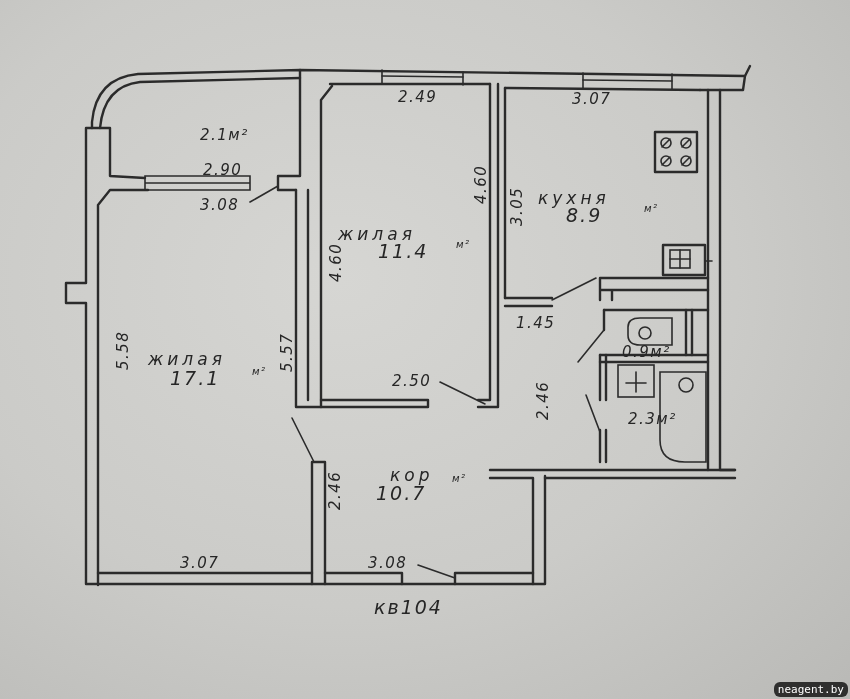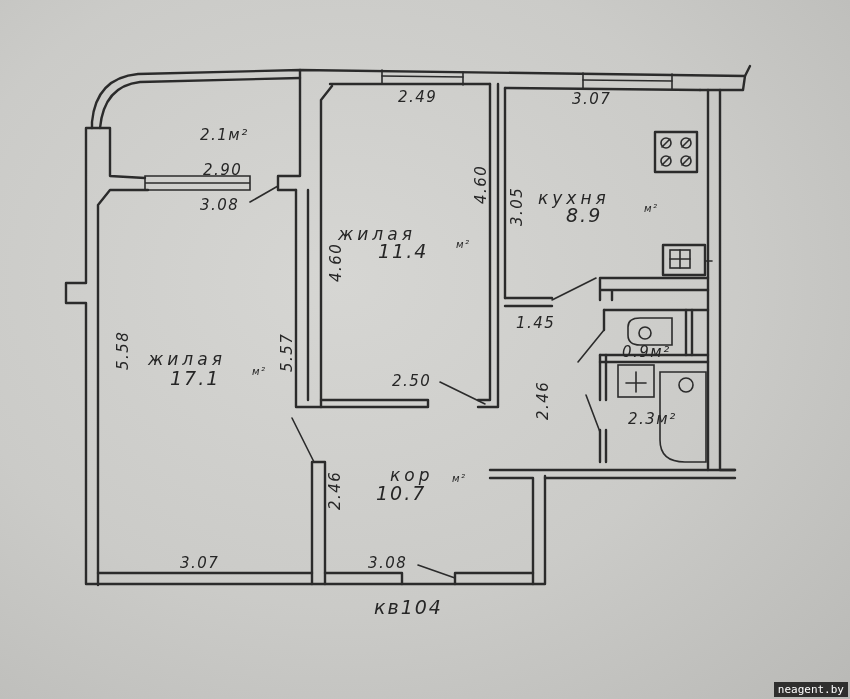--- a/index.html
+++ b/index.html
@@ -24,6 +24,7 @@
     background:rgba(0,0,0,0.75); color:#fff;
     font-family:"DejaVu Sans Mono", monospace; font-size:11px;
     padding:1px 4px;
+    border-radius:6px;
   }
 </style>
 </head>

